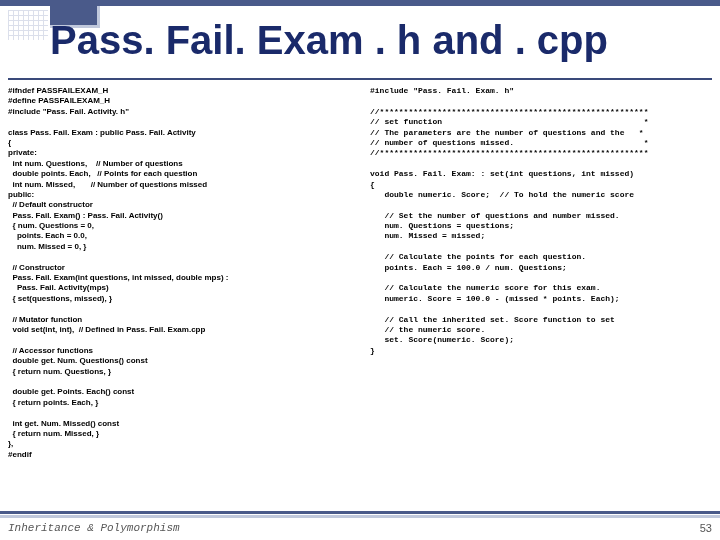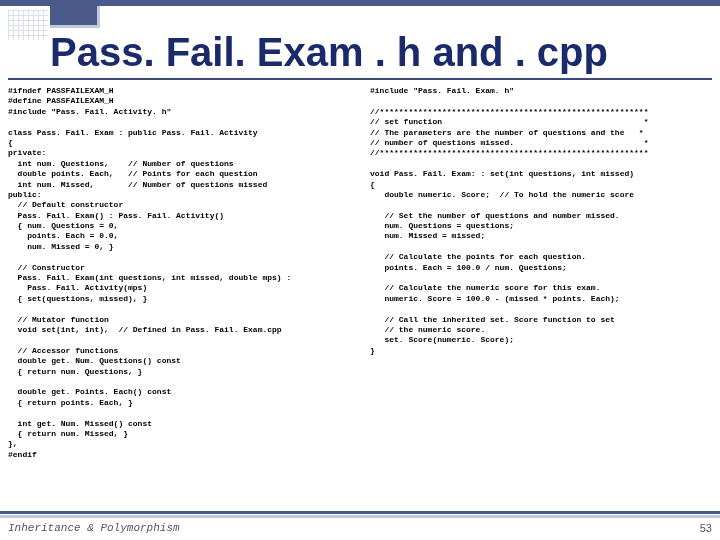--- a/index.html
+++ b/index.html
@@ -46,7 +46,6 @@
     font-weight: bold;
     color: #1a2a6a;
     font-family: Arial, sans-serif;
-    margin-top: 12px;
   }
   .divider {
     position: absolute;

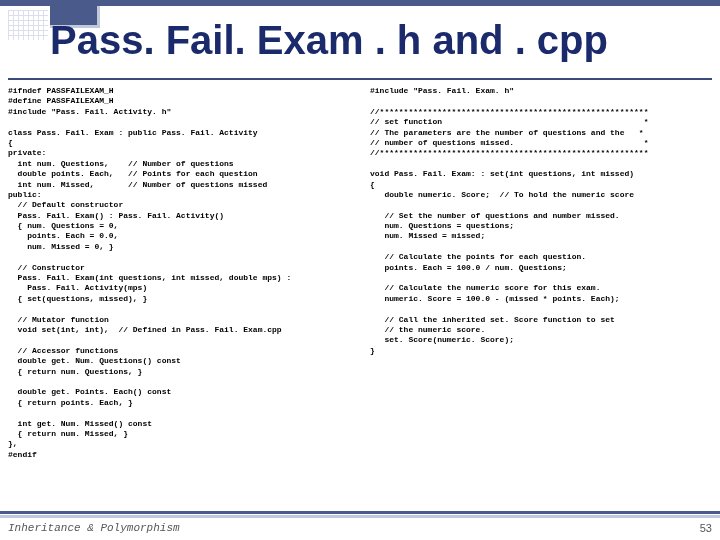--- a/index.html
+++ b/index.html
@@ -60,7 +60,7 @@
     top: 86px;
     left: 8px;
     width: 350px;
-    font-family: Liberation Mono, monospace;
+    font-family: Liberation Sans, sans-serif;
     font-size: 8px;
     line-height: 1.3;
     font-weight: bold;

